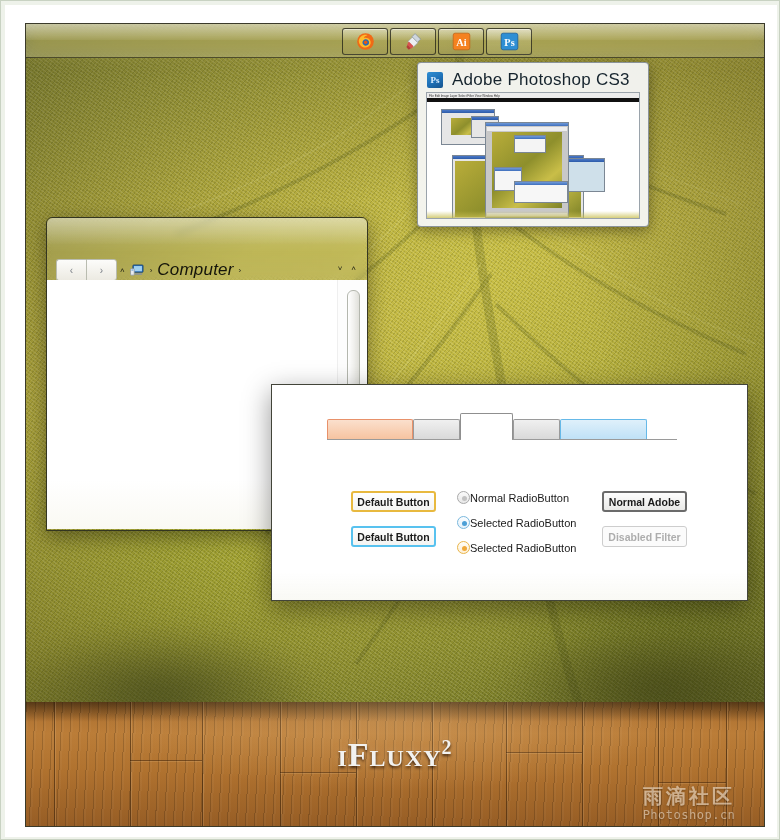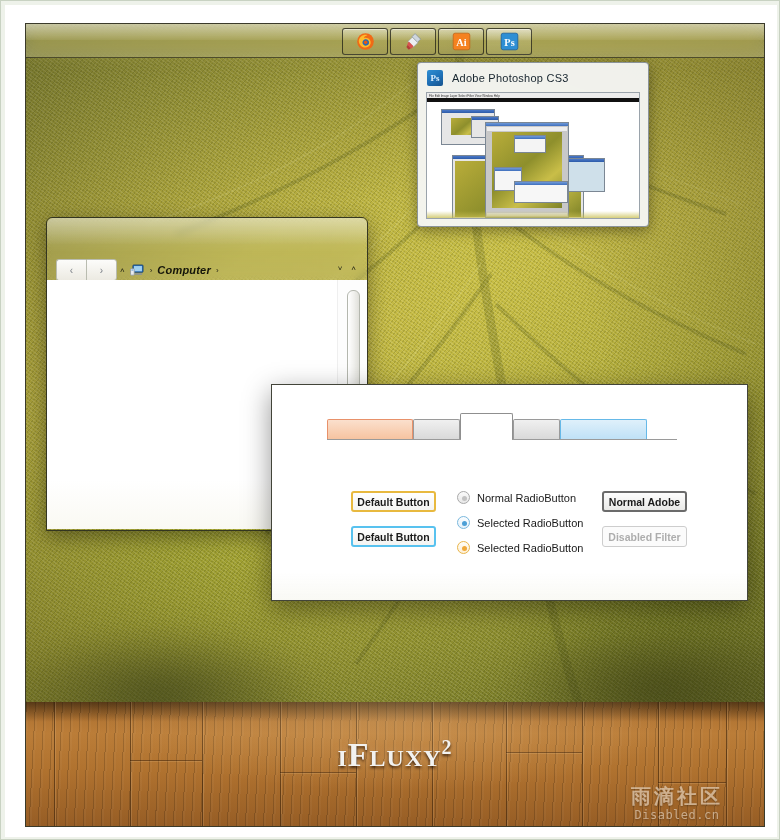--- a/index.html
+++ b/index.html
@@ -130,7 +130,7 @@
     color:#dff0ff; font-size:9px; font-weight:bold; display:flex; align-items:center; justify-content:center;
     font-family:"Liberation Serif", serif;
   }
-  #ps-title { font-size:11px; color:#16242e; letter-spacing:0.25px; }
+  #ps-title { font-size:17px; color:#16242e; letter-spacing:0.25px; }
   #ps-thumb {
     position:absolute; left:8px; top:29px; width:212px; height:125px;
     background:#f3f3f3; border:1px solid #9aa3ab; overflow:hidden;

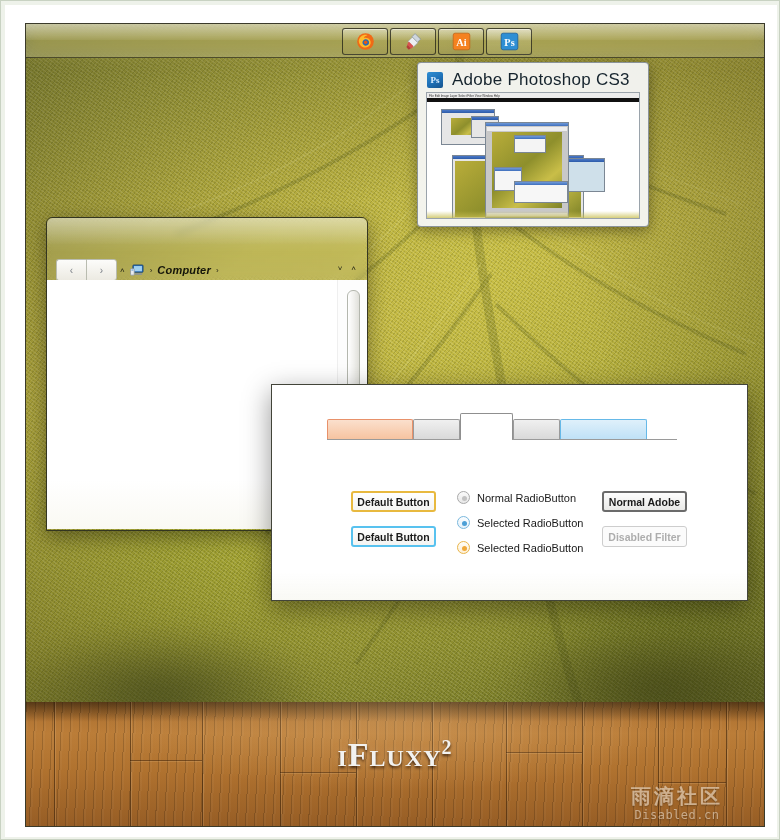--- a/index.html
+++ b/index.html
@@ -179,7 +179,7 @@
   .crumb-sep { color:#2a2a18; font-size:8px; }
   .crumb-chev { color:#1d1d12; font-size:8px; }
   #pc-icon { width:15px; height:13px; position:relative; }
-  #crumb-computer { font-style: italic; font-weight: bold; font-size:11px; color:#14140a; letter-spacing:0.2px;}
+  #crumb-computer { font-style: italic; font-weight: normal; font-size:17px; color:#14140a; letter-spacing:0.2px;}
   #exp-addr-right { position:absolute; right:2px; top:4px; display:flex; gap:9px; align-items:center; color:#1d1d12; font-size:8px;}
   #exp-body {
     position:absolute; left:0; top:62px; width:100%; height:249px;

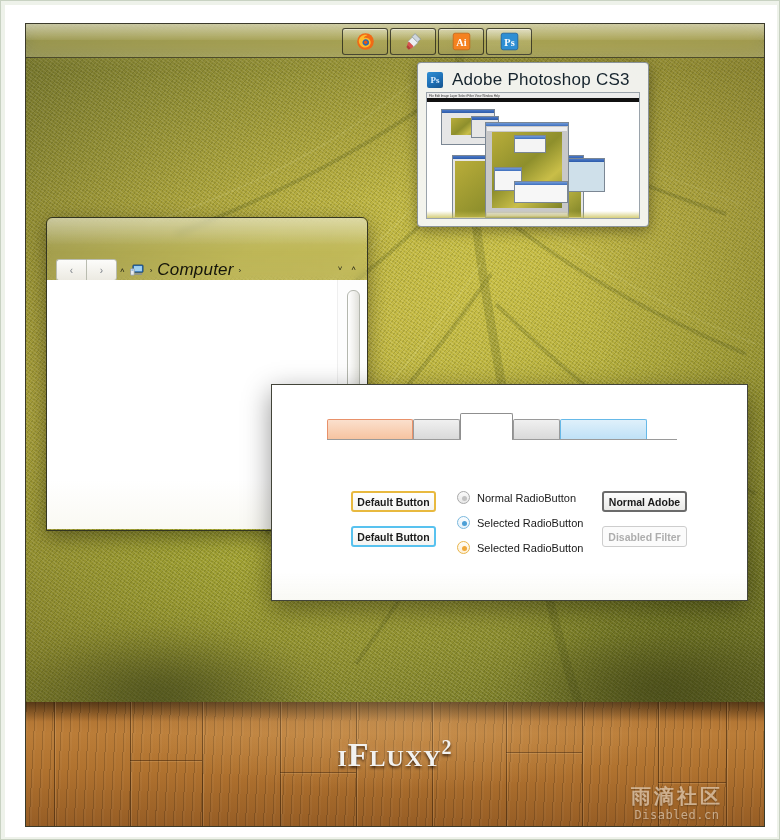--- a/index.html
+++ b/index.html
@@ -243,7 +243,7 @@
   #btn-normal    { left:330px; top:44px; border:2px solid #6b6b6b; background:linear-gradient(180deg,#fdfdfd,#e9e9e7); }
   #btn-disabled  { left:330px; top:79px; border:1px solid #cdcdcd; color:#adadad; background:#fbfbfb; font-weight:bold; }
 
-  .radio-row { position:absolute; left:185px; display:flex; align-items:center; gap:7px; }
+  .radio-row { position:absolute; left:185px; display:flex; align-items:center; gap:0; }
   #rr1 { top:44px; } #rr2 { top:69px; } #rr3 { top:94px; }
   .radio { width:13px; height:13px; border-radius:50%; box-sizing:border-box; position:relative; cursor:pointer; }
   .radio.r-normal { border:1px solid #a9a9a9; background:linear-gradient(180deg,#fafafa,#e8e8e8); }

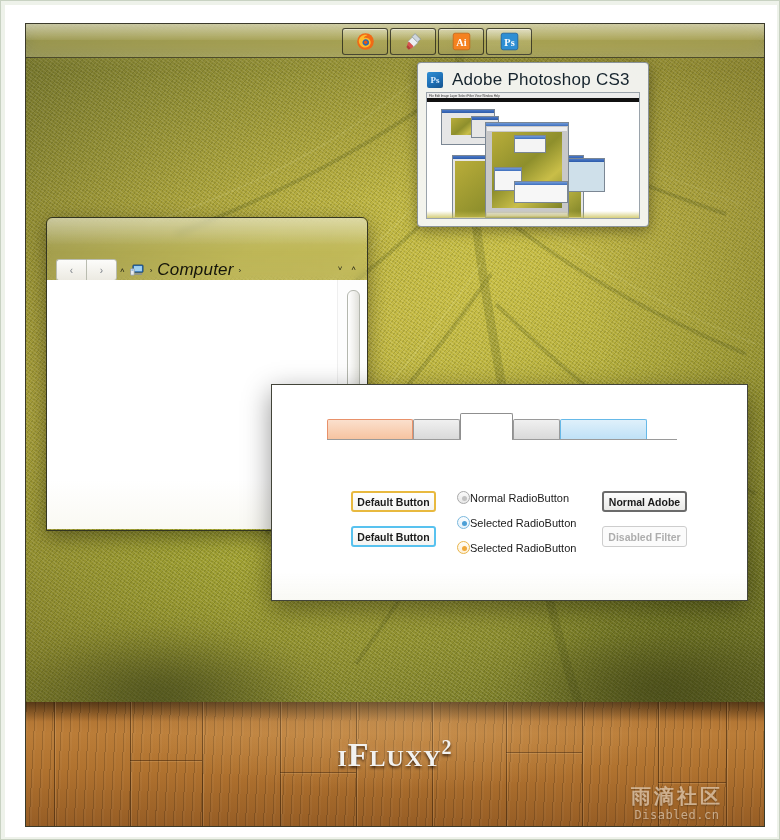--- a/index.html
+++ b/index.html
@@ -292,7 +292,7 @@
   #brand sup { font-size:20px; }
 
   #watermark {
-    position:absolute; right:24px; bottom:4px; width:126px; text-align:center;
+    position:absolute; right:12px; bottom:4px; width:126px; text-align:center;
     opacity:0.55;
     margin-top:29px;
   }

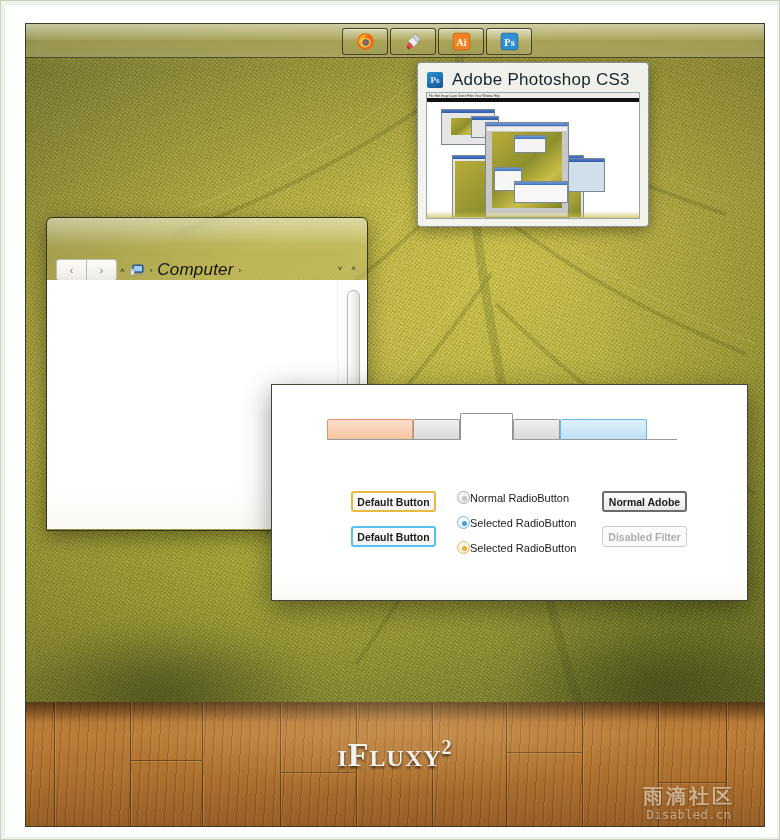--- a/index.html
+++ b/index.html
@@ -363,7 +363,7 @@
 
       <div id="watermark">
         <div id="wm-cn">雨滴社区</div>
-        <div id="wm-en">Disabled.cn</div>
+        <div id="wm-en">Photoshop.cn</div>
       </div>
     </div>
 

